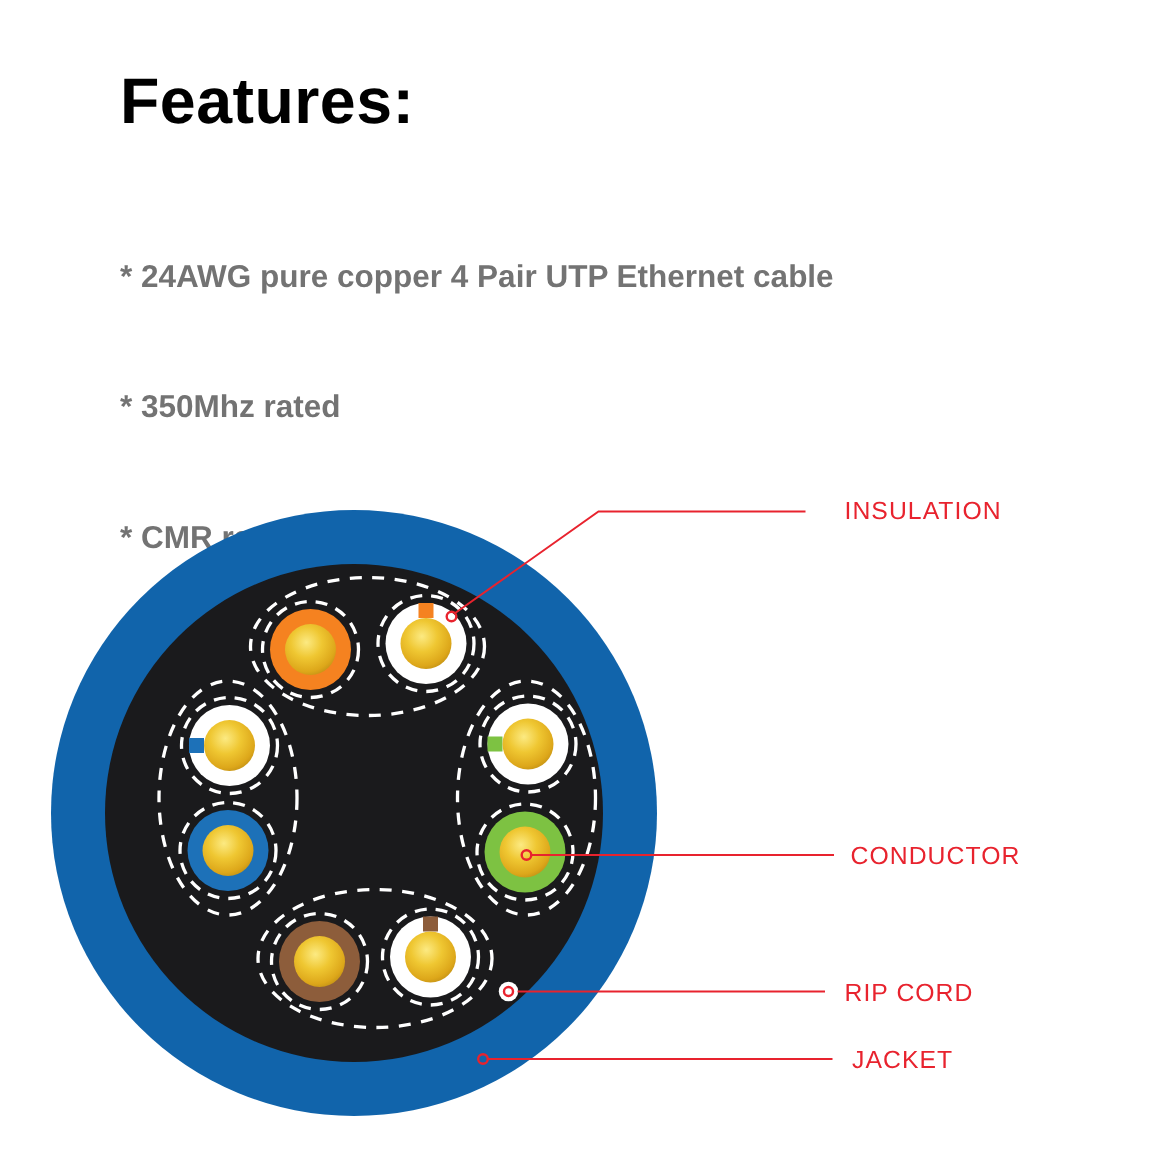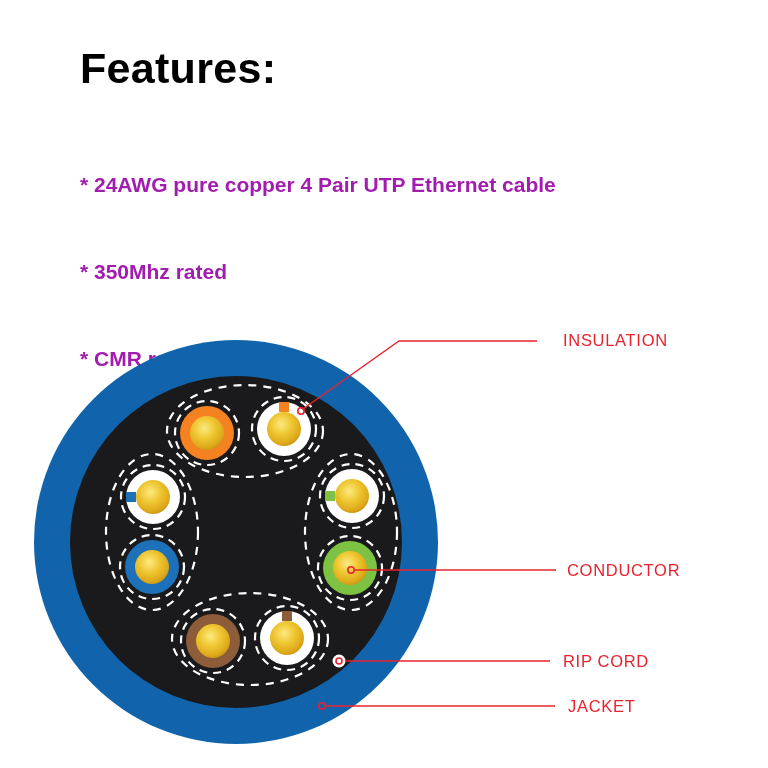--- a/index.html
+++ b/index.html
@@ -17,7 +17,7 @@
   .features {
     position:absolute; left:80px; top:112px;
     list-style:none; font-size:21px; font-weight:700;
-    color:#a21caf; line-height:29px; white-space:pre;
+    color:#737373; line-height:29px; white-space:pre;
   }
   .ul-bold { font-weight:900; -webkit-text-stroke:0.6px #000; }
 

